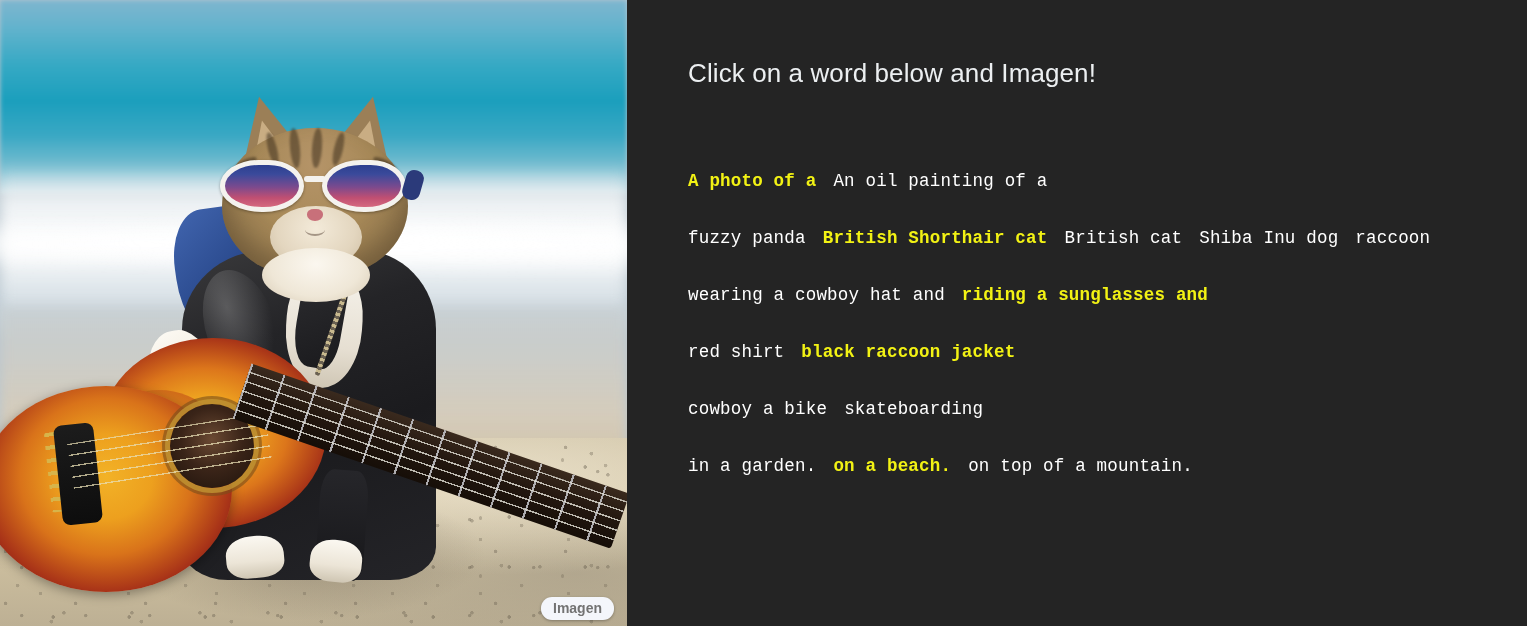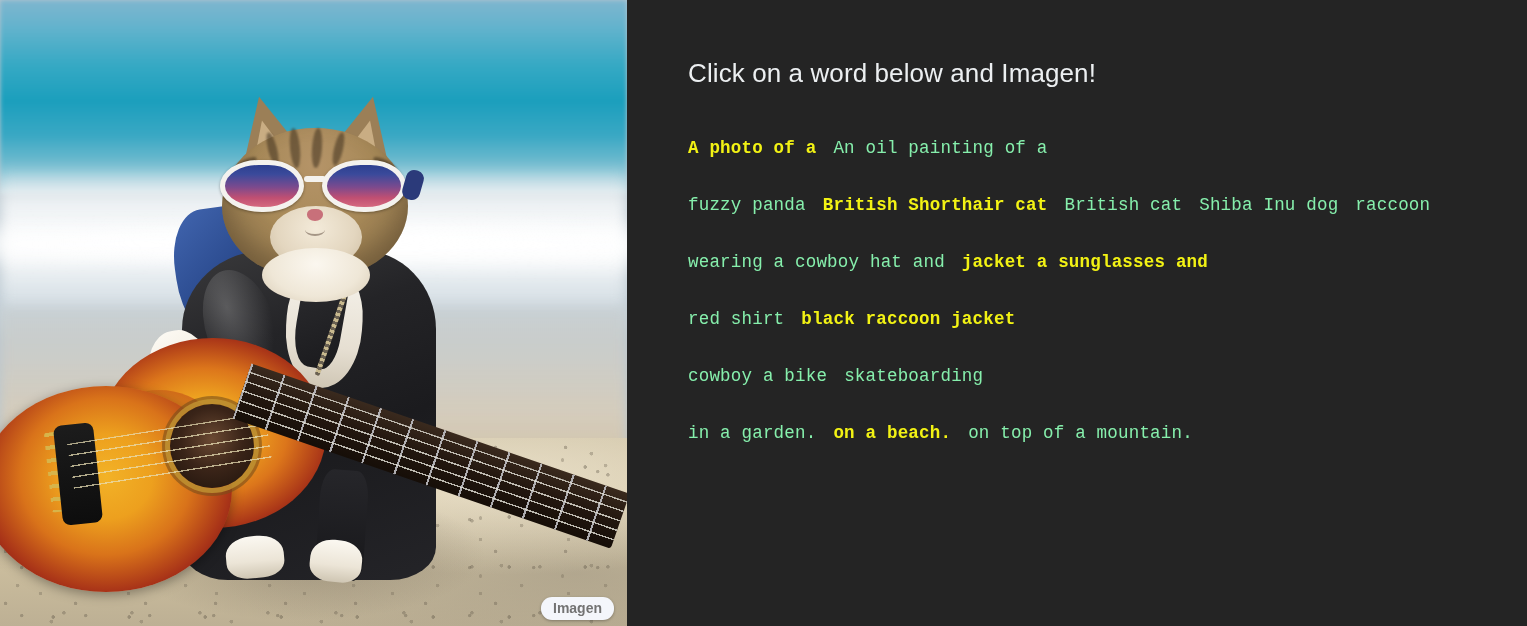--- a/index.html
+++ b/index.html
@@ -412,7 +412,7 @@
   .prompt-row {
     height: 57px;
     display: flex;
-    align-items: flex-start;
+    align-items: flex-end;
     white-space: nowrap;
     font-family: "Liberation Mono", monospace;
     font-size: 17.5px;

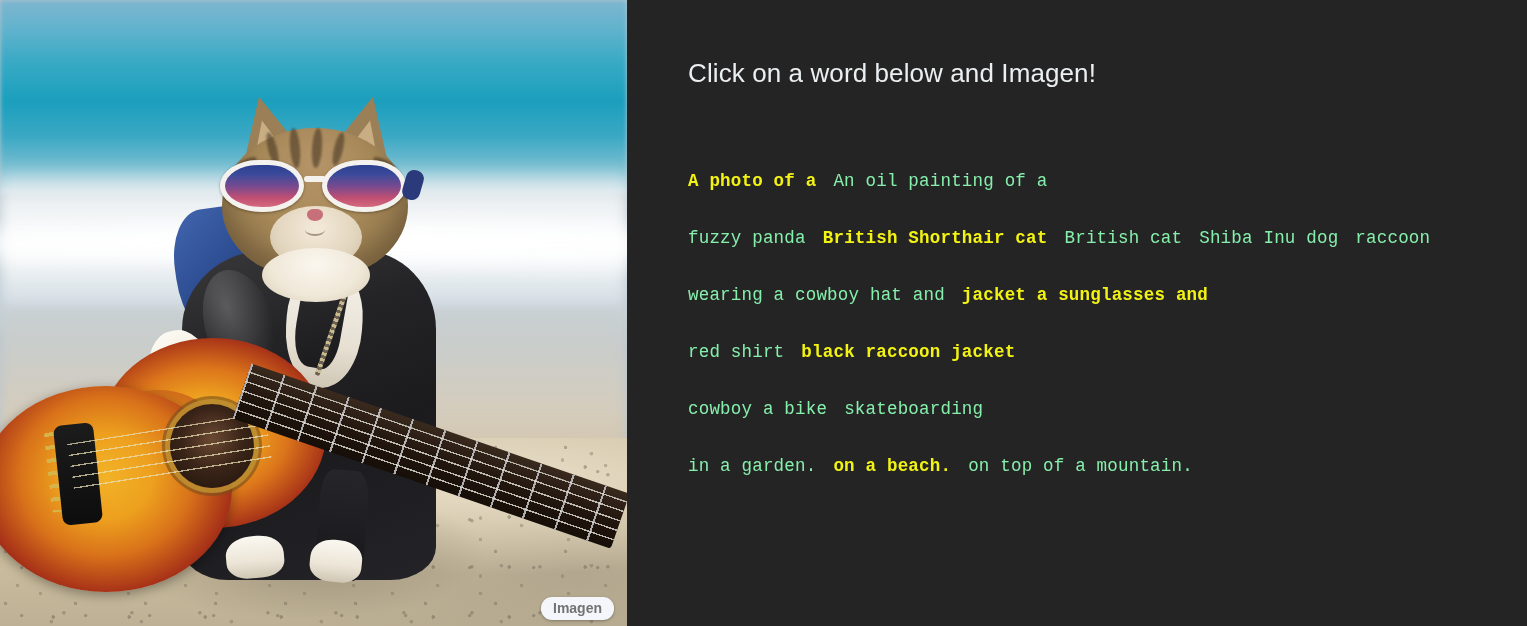--- a/index.html
+++ b/index.html
@@ -426,7 +426,7 @@
     white-space: nowrap;
   }
   .opt.inactive {
-    color: #86efac;
+    color: #ffffff;
     font-weight: 400;
   }
   .opt.active {

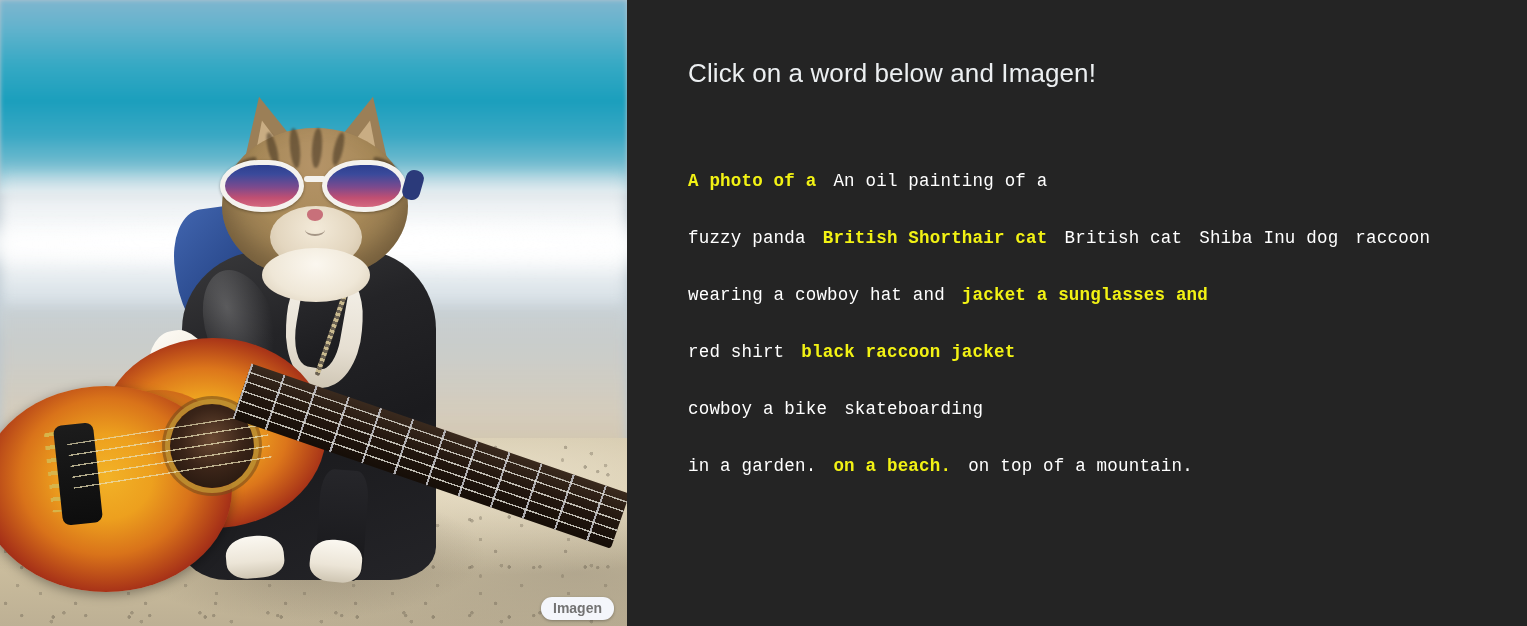--- a/index.html
+++ b/index.html
@@ -522,7 +522,7 @@
           </div>
           <div class="prompt-row">
             <span class="opt inactive">wearing a cowboy hat and</span>
-            <span class="opt active">jacket a sunglasses and</span>
+            <span class="opt active">riding a sunglasses and</span>
           </div>
           <div class="prompt-row">
             <span class="opt inactive">red shirt</span>

